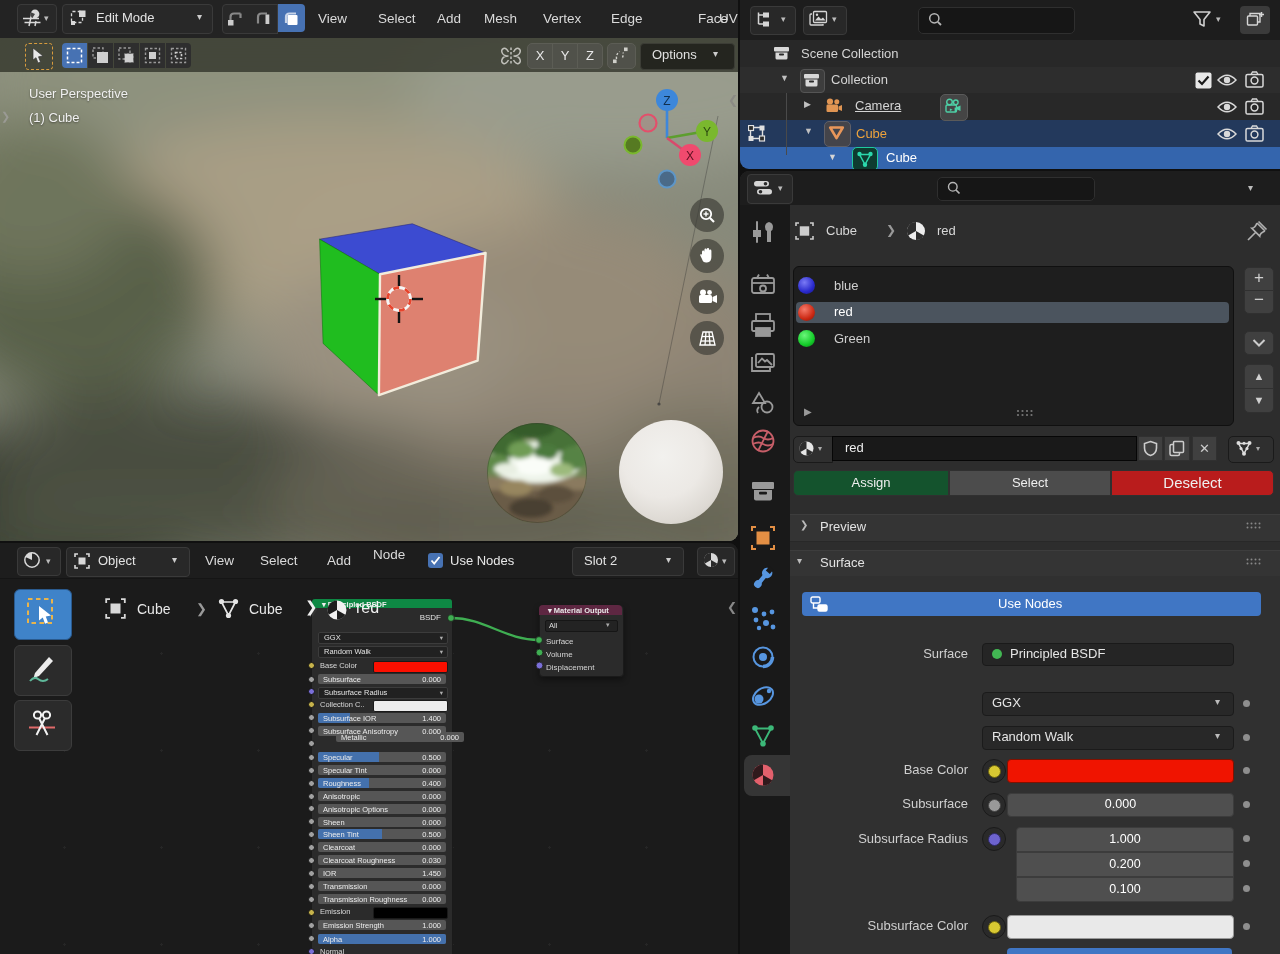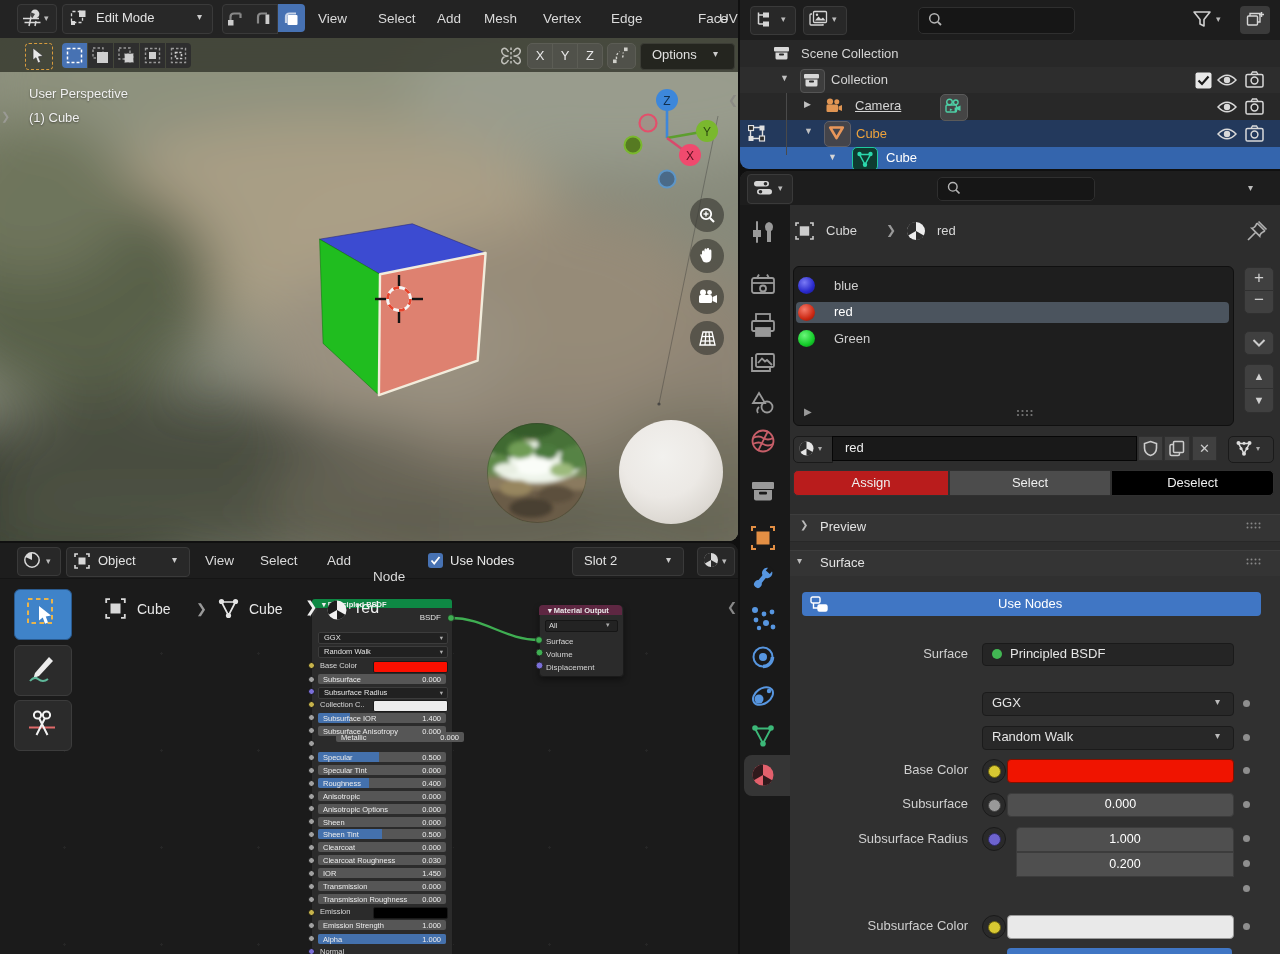--- a/index.html
+++ b/index.html
@@ -873,7 +873,7 @@
     </svg>
   <span class="abs" style="left:516px;top:273px;color:#aaa;font-size:8px;">▾</span>
 
-  <div class="pbtn" style="left:53px;top:299px;width:154px;height:24px;border-radius:5px 0 0 5px;font-size:13px;line-height:23px;color:#efefef;background:#b91c1c;">Assign</div>
+  <div class="pbtn" style="left:53px;top:299px;width:154px;height:24px;border-radius:5px 0 0 5px;font-size:13px;line-height:23px;color:#efefef;background:#14532d;">Assign</div>
   <div class="pbtn" style="left:209px;top:299px;width:160px;height:24px;font-size:13px;line-height:23px;color:#efefef;background:#4c4c4c;">Select</div>
   <div class="pbtn" style="left:371px;top:299px;width:161px;height:24px;border-radius:0 5px 5px 0;font-size:13px;line-height:23px;color:#efefef;background:#000000;">Deselect</div>
 

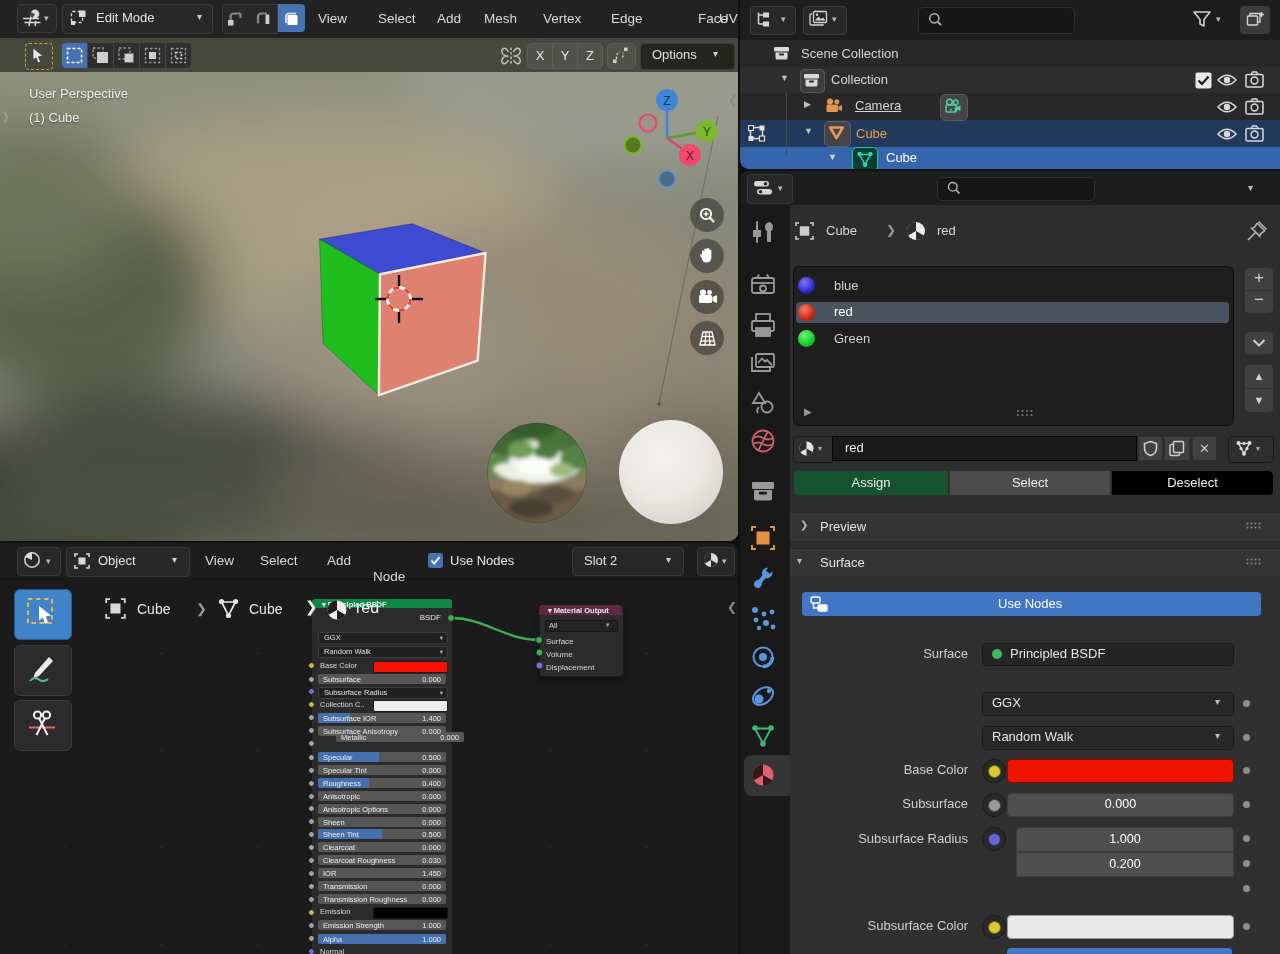--- a/index.html
+++ b/index.html
@@ -875,7 +875,7 @@
 
   <div class="pbtn" style="left:53px;top:299px;width:154px;height:24px;border-radius:5px 0 0 5px;font-size:13px;line-height:23px;color:#efefef;background:#14532d;">Assign</div>
   <div class="pbtn" style="left:209px;top:299px;width:160px;height:24px;font-size:13px;line-height:23px;color:#efefef;background:#4c4c4c;">Select</div>
-  <div class="pbtn" style="left:371px;top:299px;width:161px;height:24px;border-radius:0 5px 5px 0;font-size:13px;line-height:23px;color:#efefef;background:#000000;">Deselect</div>
+  <div class="pbtn" style="left:371px;top:299px;width:161px;height:24px;border-radius:0 5px 5px 0;font-size:15px;line-height:23px;color:#efefef;background:#b91c1c;">Deselect</div>
 
   <div class="panelhdr" style="top:343px;"></div>
   <span class="abs" style="left:60px;top:348px;color:#bbb;font-size:10px;">❯</span>

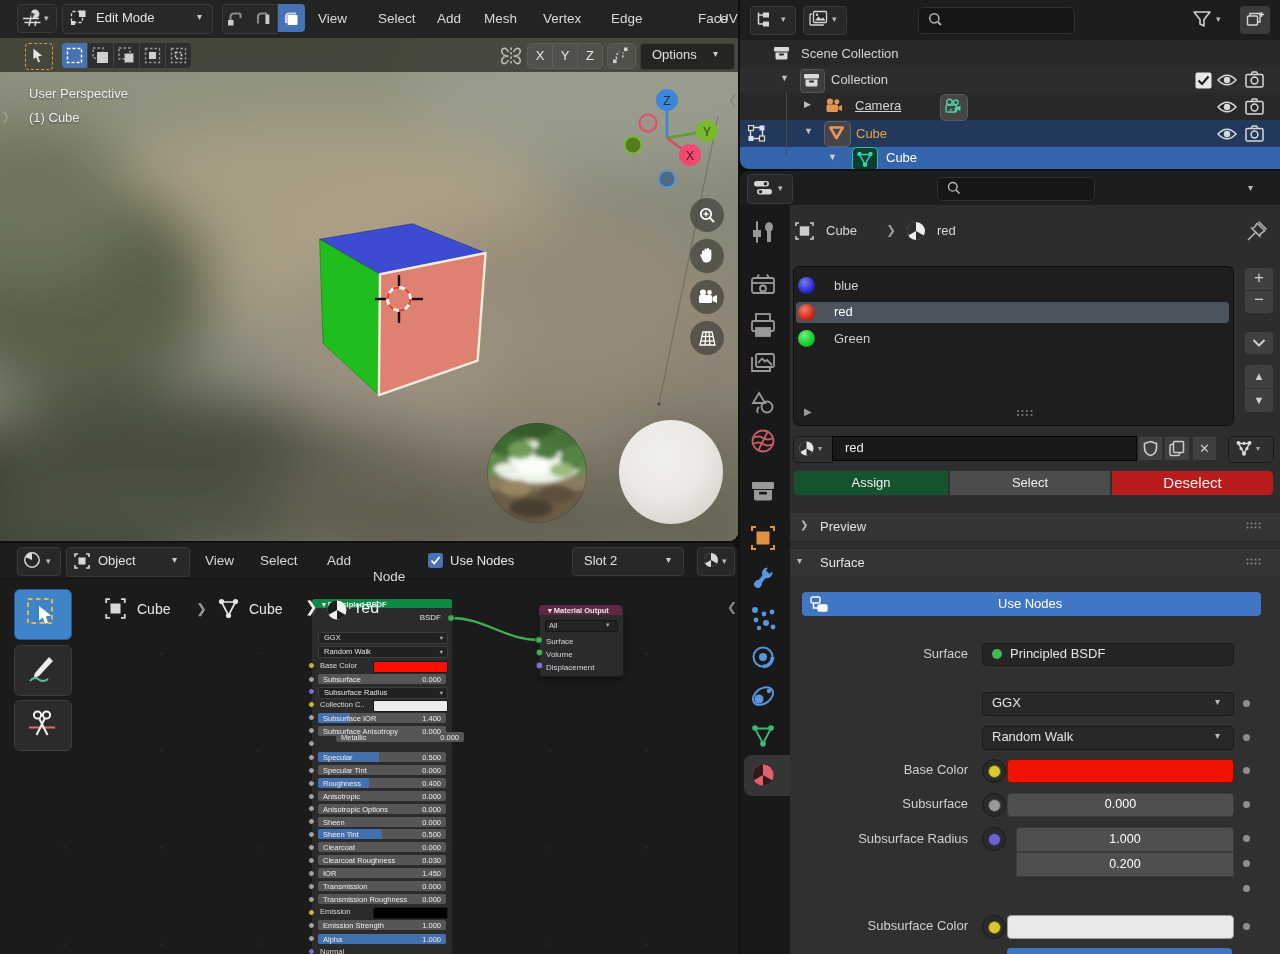--- a/index.html
+++ b/index.html
@@ -301,7 +301,7 @@
     <span class="menu" style="left:205px;top:10px;">View</span>
     <span class="menu" style="left:260px;top:10px;">Select</span>
     <span class="menu" style="left:327px;top:10px;">Add</span>
-    <span class="menu" style="left:373px;top:26px;">Node</span>
+    <span class="menu" style="left:373px;top:4px;">Node</span>
     <div class="abs" style="left:428px;top:10px;width:15px;height:15px;background:#4772b3;border-radius:3px;"></div>
     <svg class="abs" style="left:430px;top:12px" width="11" height="11" viewBox="0 0 11 11">
         <path d="M1.5 5.5 L4.2 8.5 L9.5 2" fill="none" stroke="#fff" stroke-width="1.8"></path>

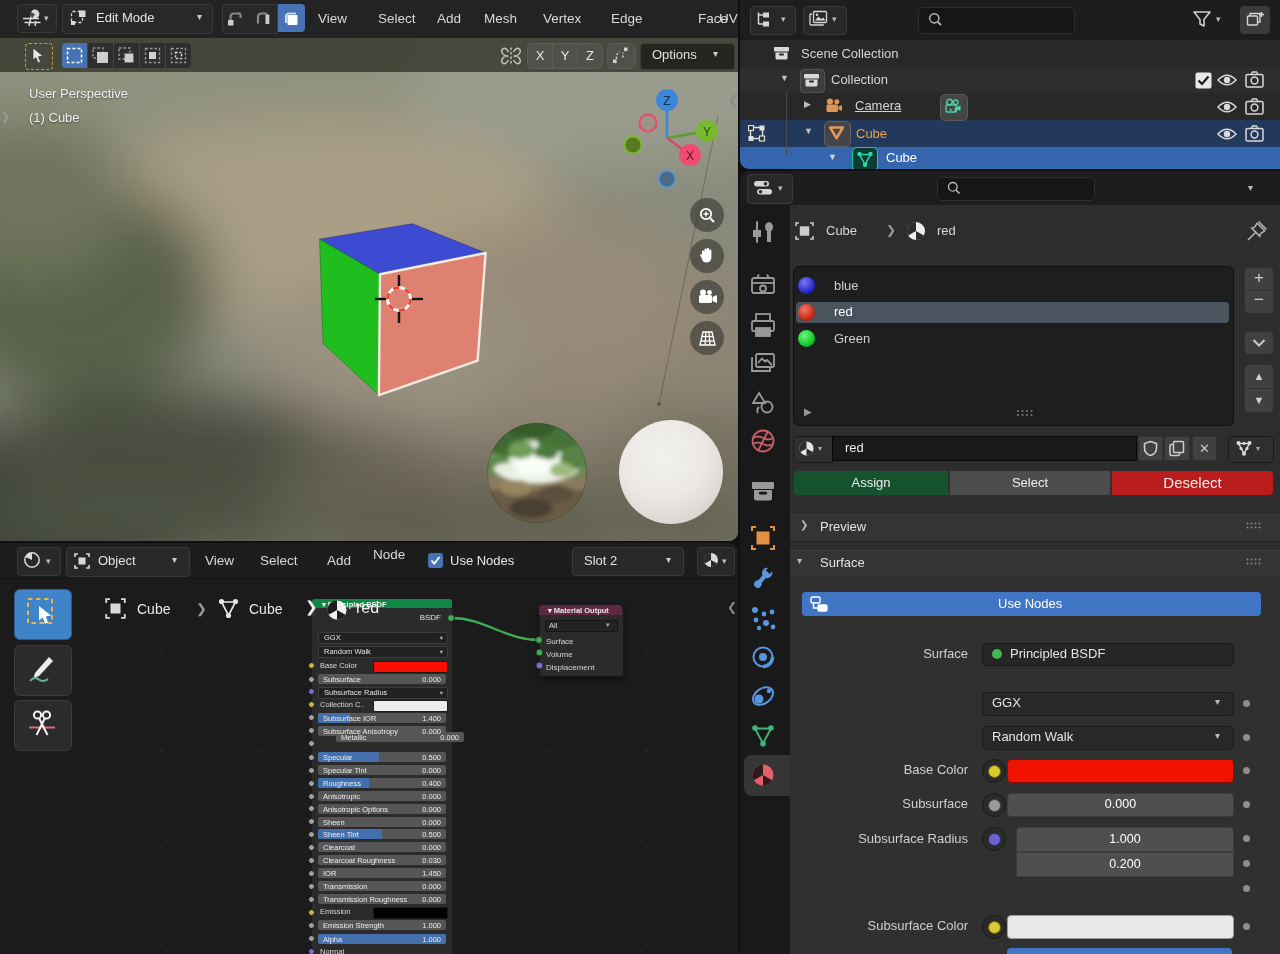--- a/index.html
+++ b/index.html
@@ -947,6 +947,7 @@
   <div class="abs" style="left:248px;top:662px;width:11px;height:11px;border-radius:50%;background:#6d63cf;border:1px solid #2f2a6a;"></div>
   <div class="slider" style="left:276px;top:656px;width:216px;height:23px;line-height:22px;border-radius:4px 4px 0 0;">1.000</div>
   <div class="slider" style="left:276px;top:681px;width:216px;height:23px;line-height:22px;border-radius:0;">0.200</div>
+  <div class="slider" style="left:276px;top:706px;width:216px;height:23px;line-height:22px;border-radius:0 0 4px 4px;">0.100</div>
   <div class="keydot" style="top:664px;"></div>
   <div class="keydot" style="top:689px;"></div>
   <div class="keydot" style="top:714px;"></div>

